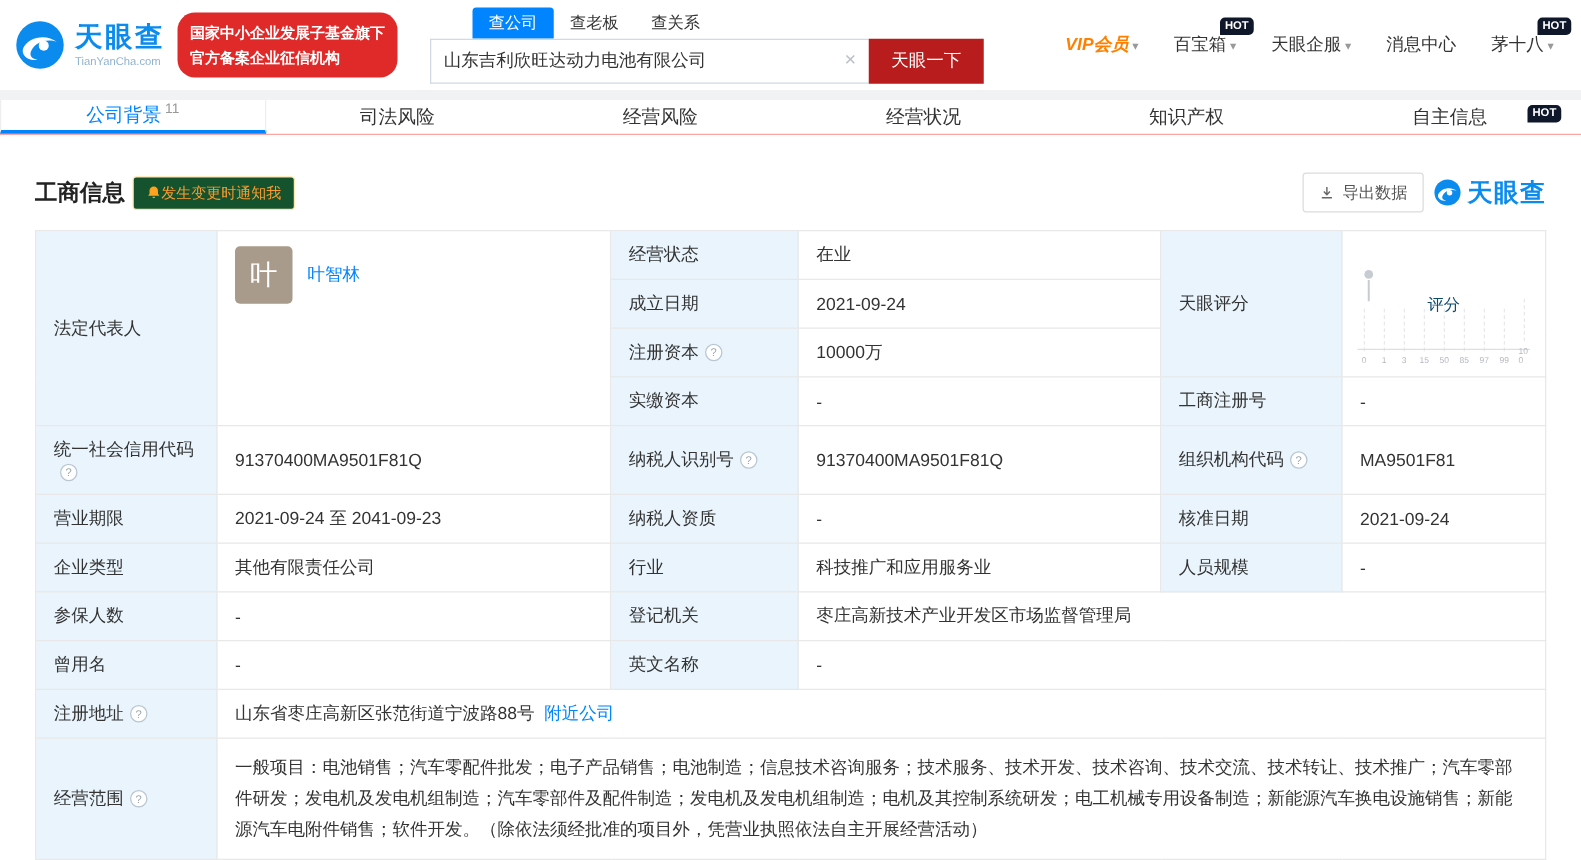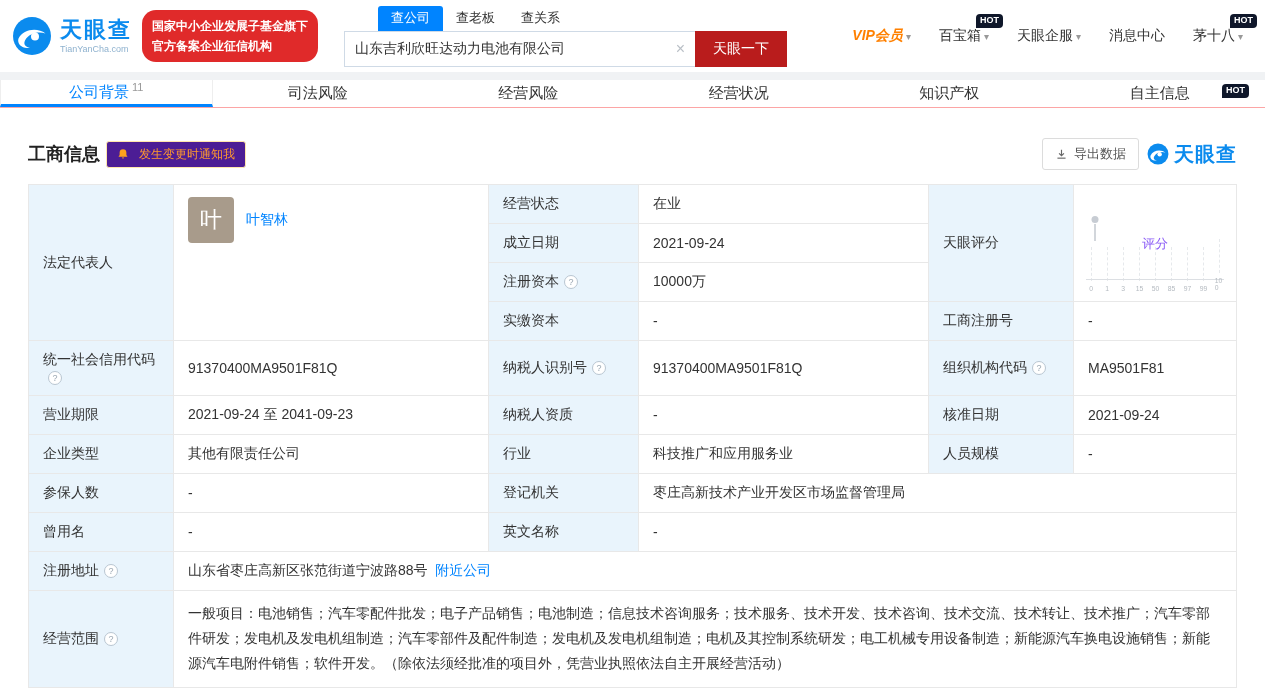--- a/index.html
+++ b/index.html
@@ -42,7 +42,7 @@
   main { padding:0 28px 14px; }
   .section-head { display:flex; align-items:center; margin-top:30px; margin-bottom:14px; height:32px; }
   .section-title { font-size:18px; font-weight:bold; color:#222; margin-right:6px; }
-  .notify-badge { display:flex; align-items:center; gap:10px; background:#4c1d95; border:1px solid #ffe6ad; color:#ff9a2e; font-size:12px; padding:4px 10px; border-radius:3px; cursor:pointer; }
+  .notify-badge { display:flex; align-items:center; gap:0; background:#14532d; border:1px solid #ffe6ad; color:#ff9a2e; font-size:12px; padding:4px 10px; border-radius:3px; cursor:pointer; }
   .head-right { margin-left:auto; display:flex; align-items:center; gap:8px; }
   .export-btn { display:flex; align-items:center; gap:6px; border:1px solid #dcdcdc; background:#fff; color:#555; font-size:13px; padding:6px 12px; border-radius:3px; cursor:pointer; }
   .wm-logo { display:flex; align-items:center; gap:5px; }

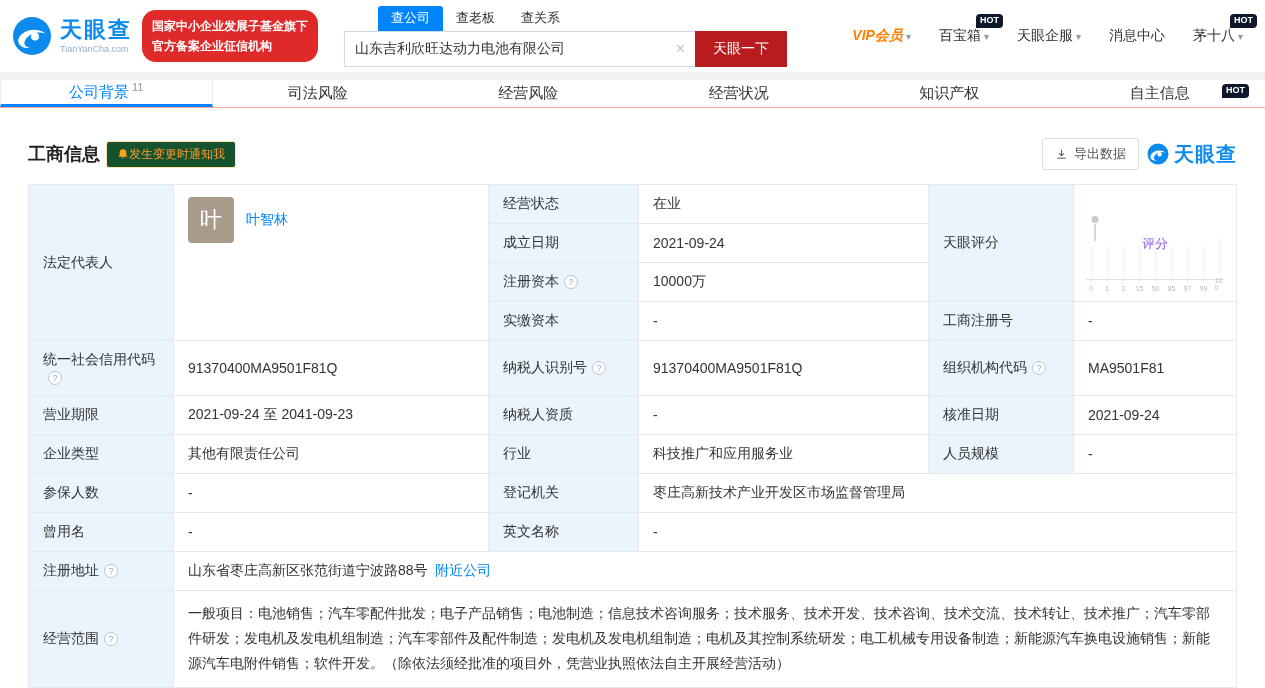--- a/index.html
+++ b/index.html
@@ -59,7 +59,7 @@
   .scope-cell { line-height:1.8; }
   
   .score-cell { position:relative; height:110px; padding:6px 10px !important; }
-  .score-title { text-align:center; color:#8b5cf6; font-size:13px; margin-top:2px;font-family:Liberation Serif, serif; }
+  .score-title { text-align:center; color:#0c4a6e; font-size:13px; margin-top:2px;font-family:Liberation Serif, serif; }
   .score-pin { position:absolute; left:16px; top:30px; }
   .axis { position:absolute; left:12px; right:12px; bottom:8px; height:52px; display:flex; justify-content:space-between; align-items:flex-end; }
   .axis::before { content:""; position:absolute; left:0; right:0; bottom:13px; border-top:1px solid #dcdfe3; }

